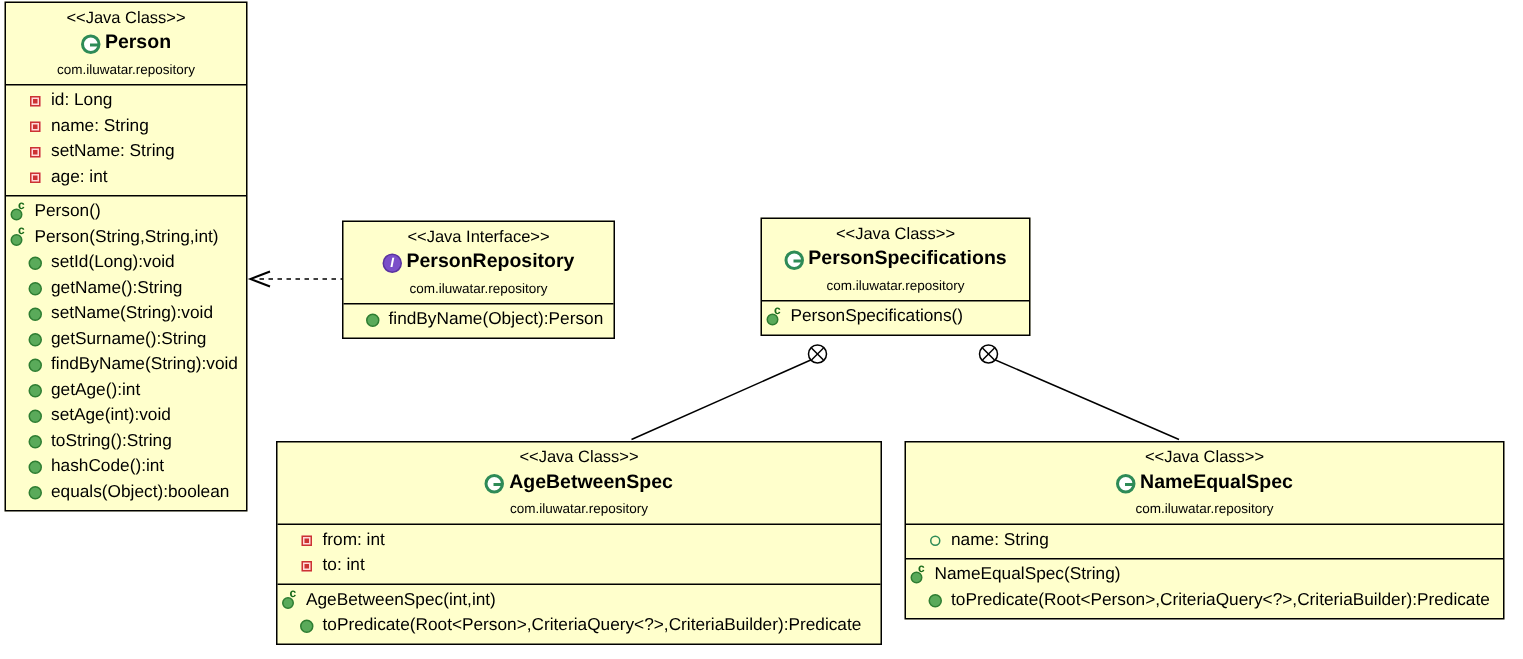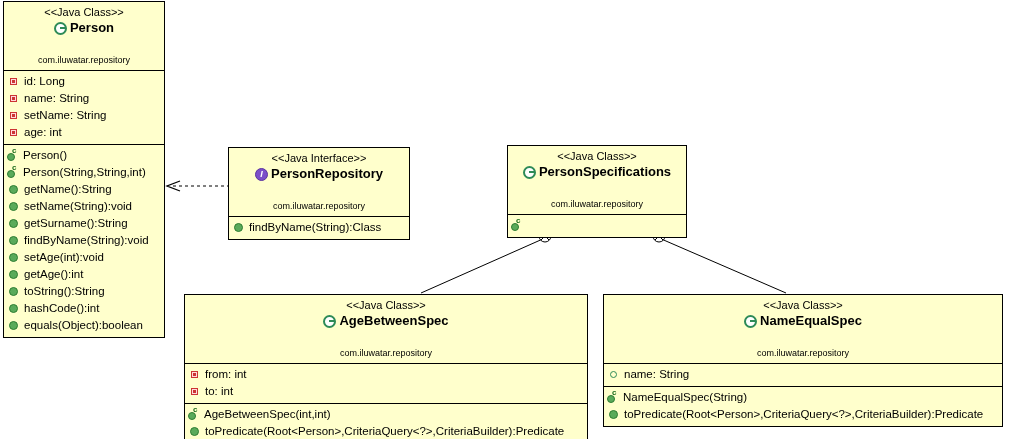--- a/index.html
+++ b/index.html
@@ -49,7 +49,7 @@
   }
   .title-line {
     display: flex;
-    align-items: center;
+    align-items: flex-end;
     justify-content: center;
     gap: 3px;
     line-height: 16px;

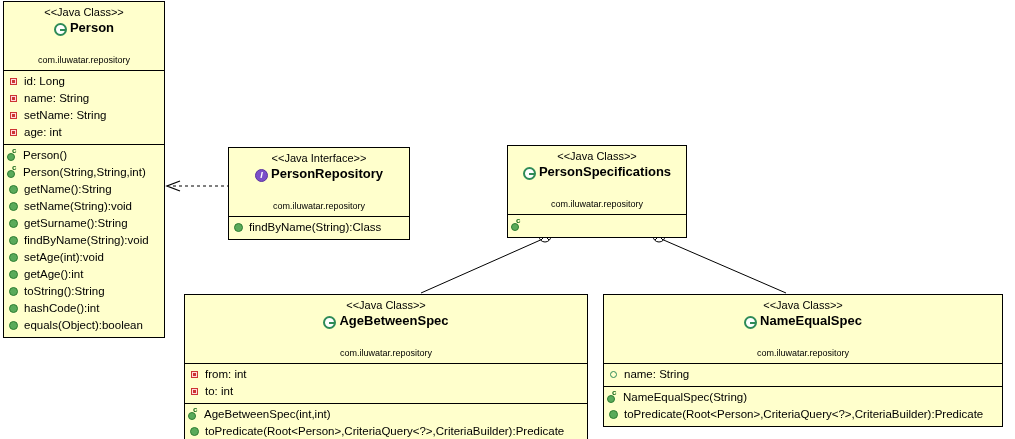--- a/index.html
+++ b/index.html
@@ -63,7 +63,7 @@
   .package {
     font-size: 9px;
     line-height: 12px;
-    margin-top: 18px;
+    margin-top: 4px;
   }
   .uml-section {
     border-top: 1px solid #000000;

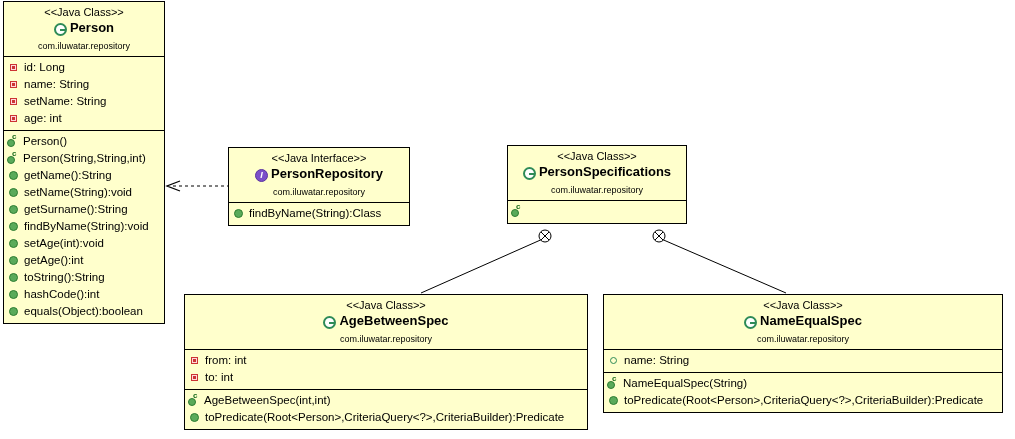--- a/index.html
+++ b/index.html
@@ -77,7 +77,7 @@
     gap: 4px;
     line-height: 17px;
     height: 17px;
-    padding-left: 5px;
+    padding-left: 15px;
     white-space: nowrap;
     font-size: 11.5px;
   }

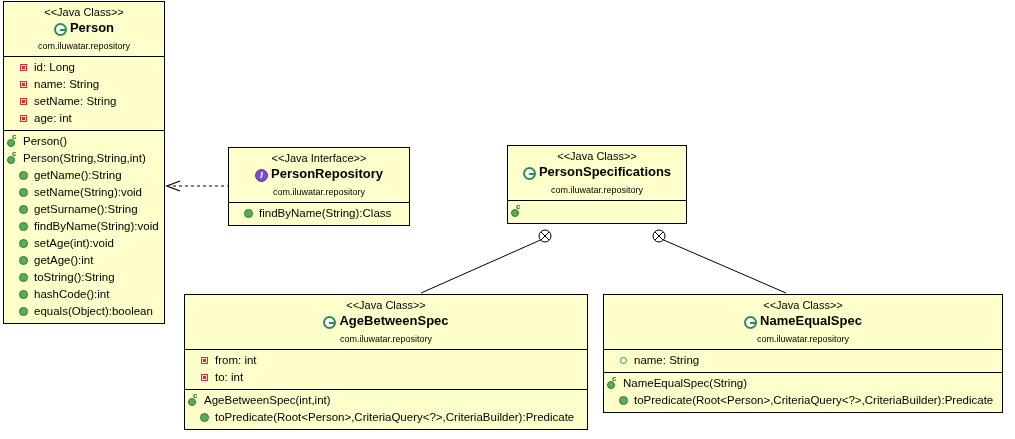--- a/index.html
+++ b/index.html
@@ -265,6 +265,10 @@
       </div>
       <div class="member">
         <span class="icon icon-method"></span>
+        <span class="mlabel">setId(Long):void</span>
+      </div>
+      <div class="member">
+        <span class="icon icon-method"></span>
         <span class="mlabel">getName():String</span>
       </div>
       <div class="member">

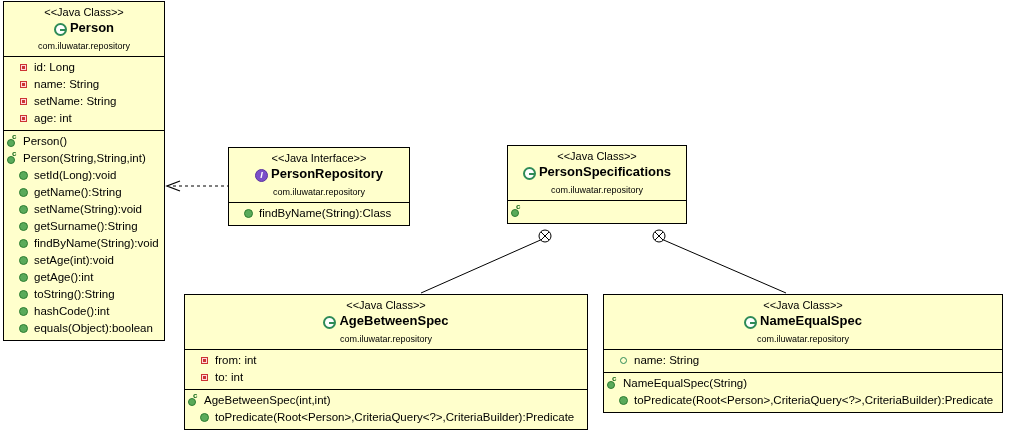--- a/index.html
+++ b/index.html
@@ -318,7 +318,7 @@
     <div class="uml-section first-section">
       <div class="member">
         <span class="icon icon-method"></span>
-        <span class="mlabel">findByName(String):Class</span>
+        <span class="mlabel">findByName(Object):Person</span>
       </div>
     </div>
   </div>

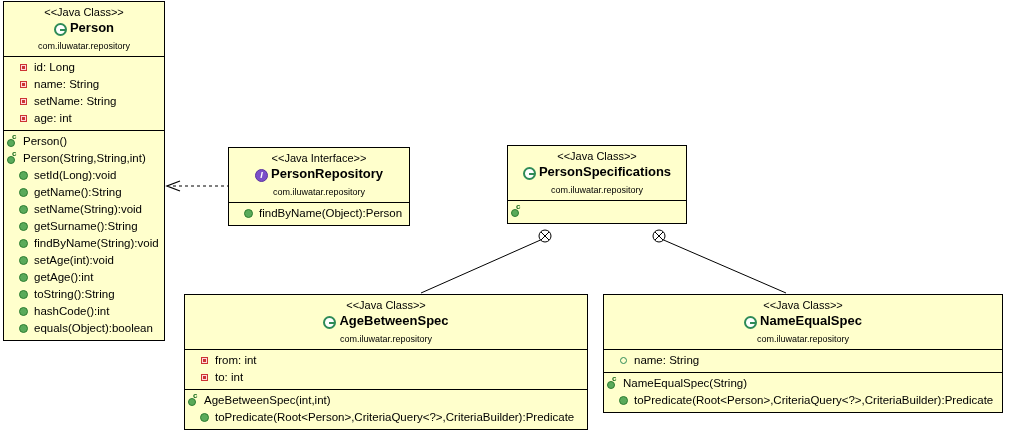--- a/index.html
+++ b/index.html
@@ -337,6 +337,7 @@
         <span class="icon icon-ctor">
             <span class="sup">c</span>
           </span>
+        <span class="mlabel">PersonSpecifications()</span>
       </div>
     </div>
   </div>

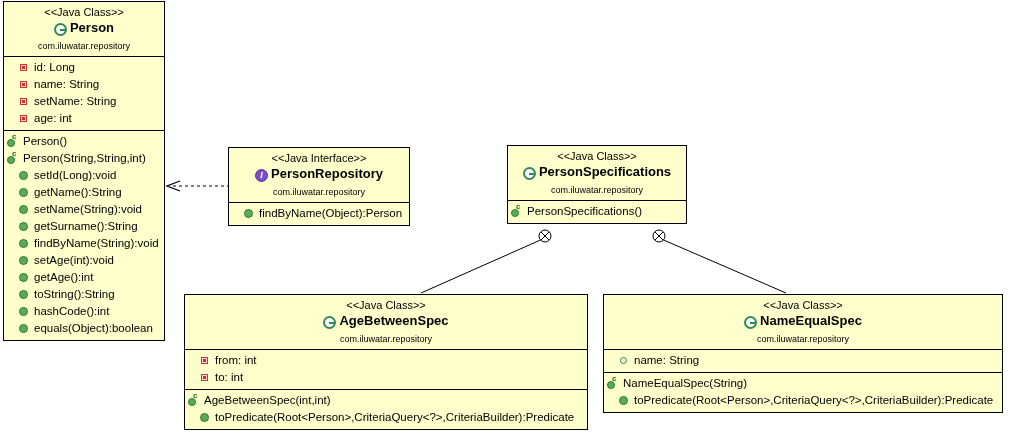--- a/index.html
+++ b/index.html
@@ -285,11 +285,11 @@
       </div>
       <div class="member">
         <span class="icon icon-method"></span>
+        <span class="mlabel">getAge():int</span>
+      </div>
+      <div class="member">
+        <span class="icon icon-method"></span>
         <span class="mlabel">setAge(int):void</span>
-      </div>
-      <div class="member">
-        <span class="icon icon-method"></span>
-        <span class="mlabel">getAge():int</span>
       </div>
       <div class="member">
         <span class="icon icon-method"></span>

